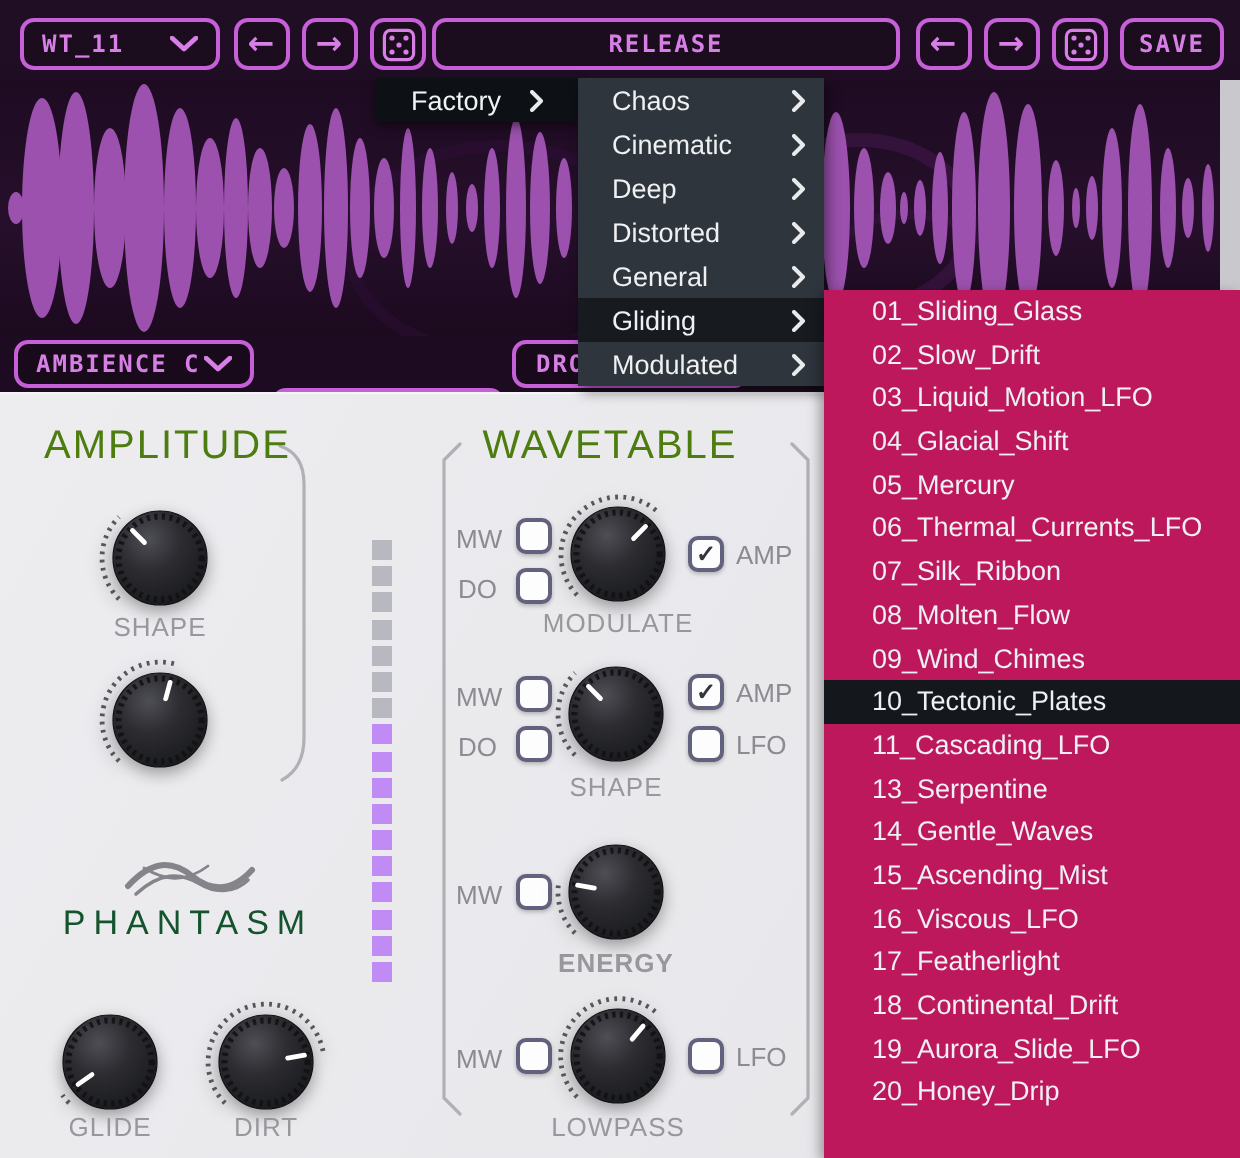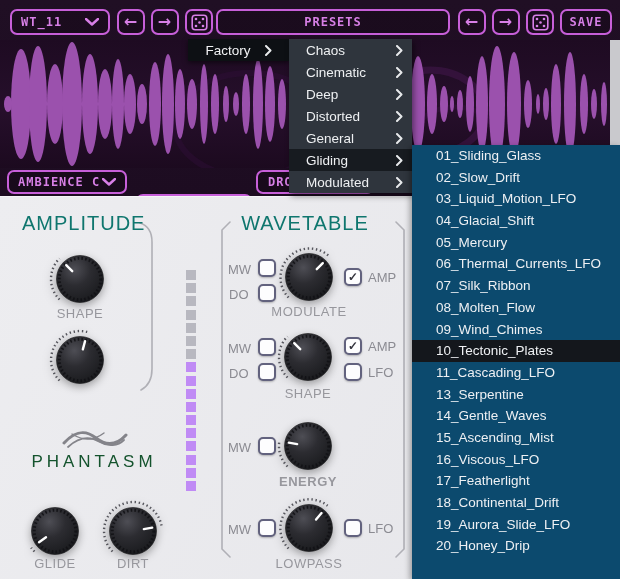--- a/index.html
+++ b/index.html
@@ -174,7 +174,7 @@
       </svg>
     </div>
     <div class="mg-btn" style="left:216px; top:9px; width:234px;">
-      <span>PRESETS</span>
+      <span>RELEASE</span>
     </div>
     <div class="mg-btn" style="left:458px; top:9px; width:28px;">
       <span class="mg-arrow">←</span>

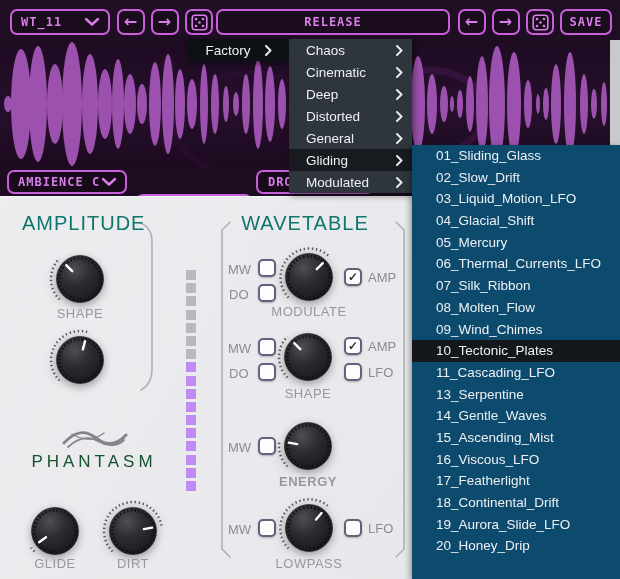--- a/index.html
+++ b/index.html
@@ -44,7 +44,7 @@
   .chev-rt { width:7px; height:11px; flex:none; }
   .chev-rt polyline { fill:none; stroke:#e8eaec; stroke-width:2; stroke-linecap:round; stroke-linejoin:round; }
   .preset-panel { position:absolute; left:412px; top:145px; width:208px; height:434px;
-    background:#0c4a6e; z-index:32; overflow:hidden;
+    background:#be185d; z-index:32; overflow:hidden;
     box-shadow:-2px 2px 6px rgba(0,0,0,.35); }
   .preset-row { height:21.7px; line-height:21.7px; padding-left:24px; color:#eef0f3;
     font-size:13.5px; white-space:nowrap; cursor:pointer; }

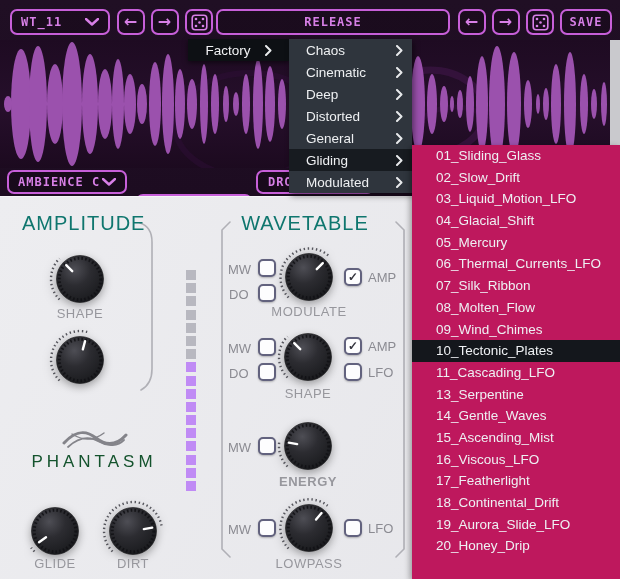--- a/index.html
+++ b/index.html
@@ -52,7 +52,7 @@
   
   .lower-panel { position:absolute; left:0; top:196px; width:620px; height:383px;
     background:linear-gradient(120deg,#ededf0,#e6e6ea); border-top:1px solid #f6f6f8; }
-  .section-title { position:absolute; color:#0f766e; font-size:20px; letter-spacing:1px; }
+  .section-title { position:absolute; color:#4d7c0f; font-size:20px; letter-spacing:1px; }
   .knob-wrap { position:absolute; width:68px; height:68px;
     filter:drop-shadow(0 3px 4px rgba(0,0,0,.35)); }
   .knob-label { position:absolute; width:120px; text-align:center; color:#97979d;

